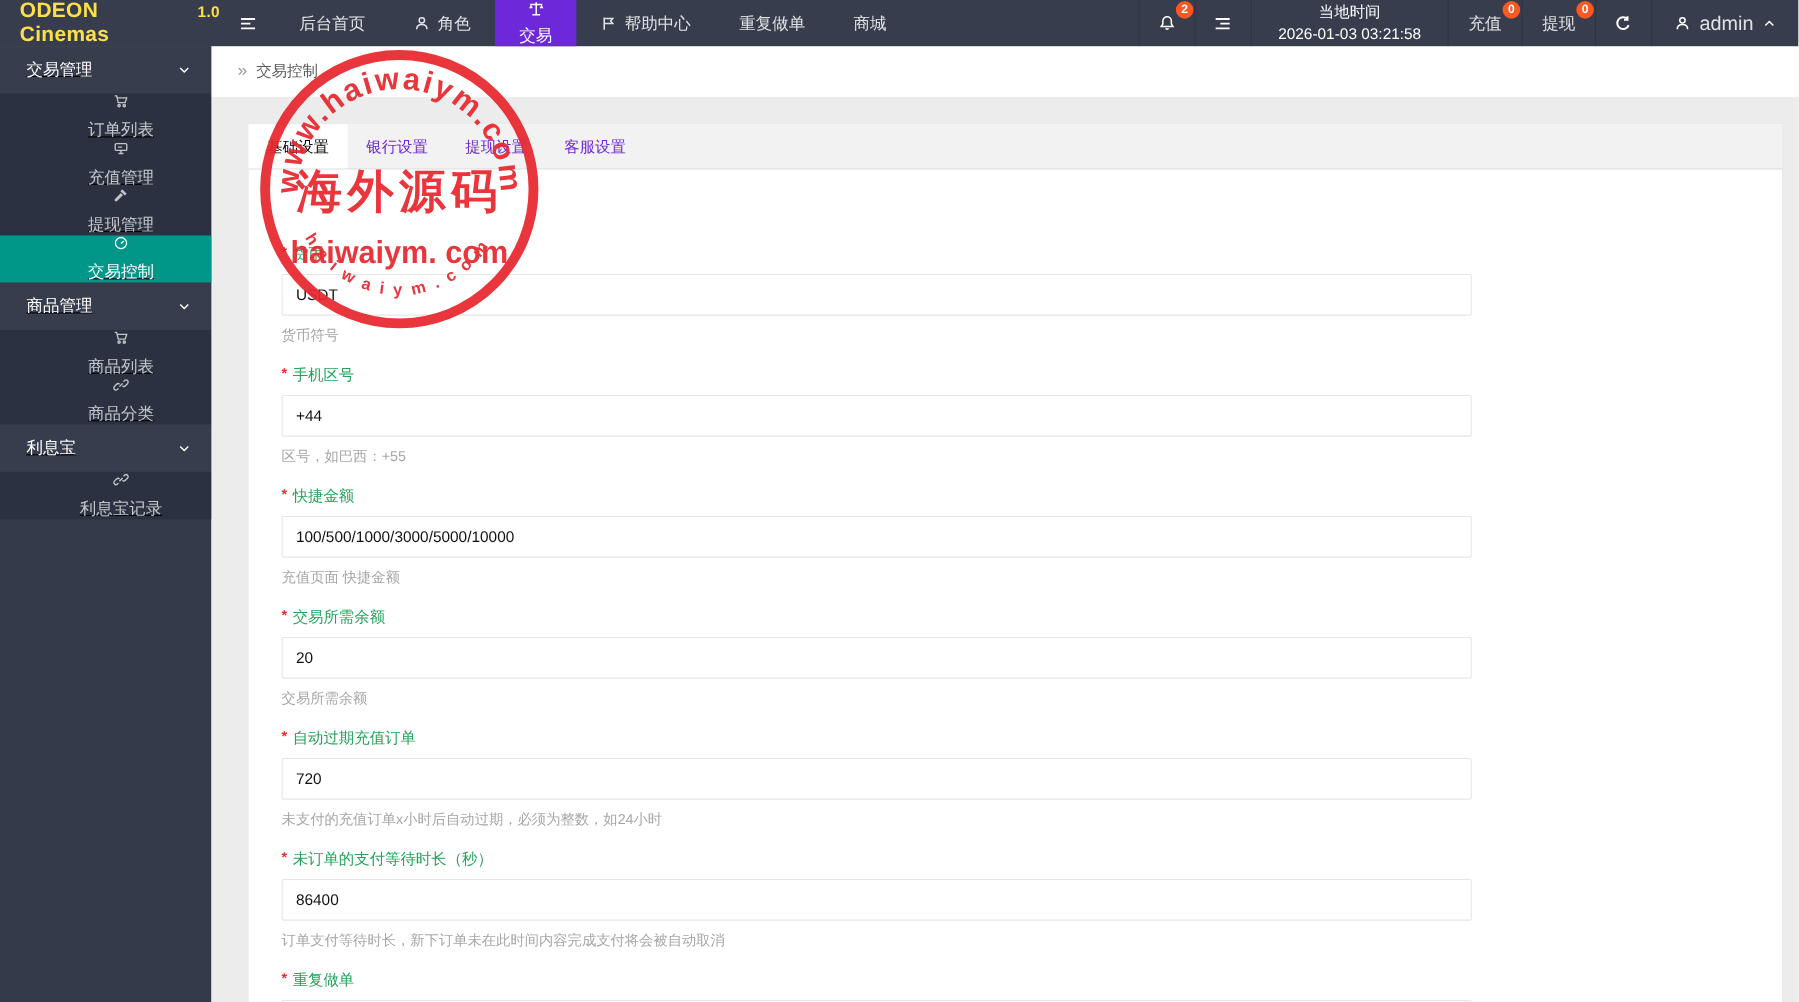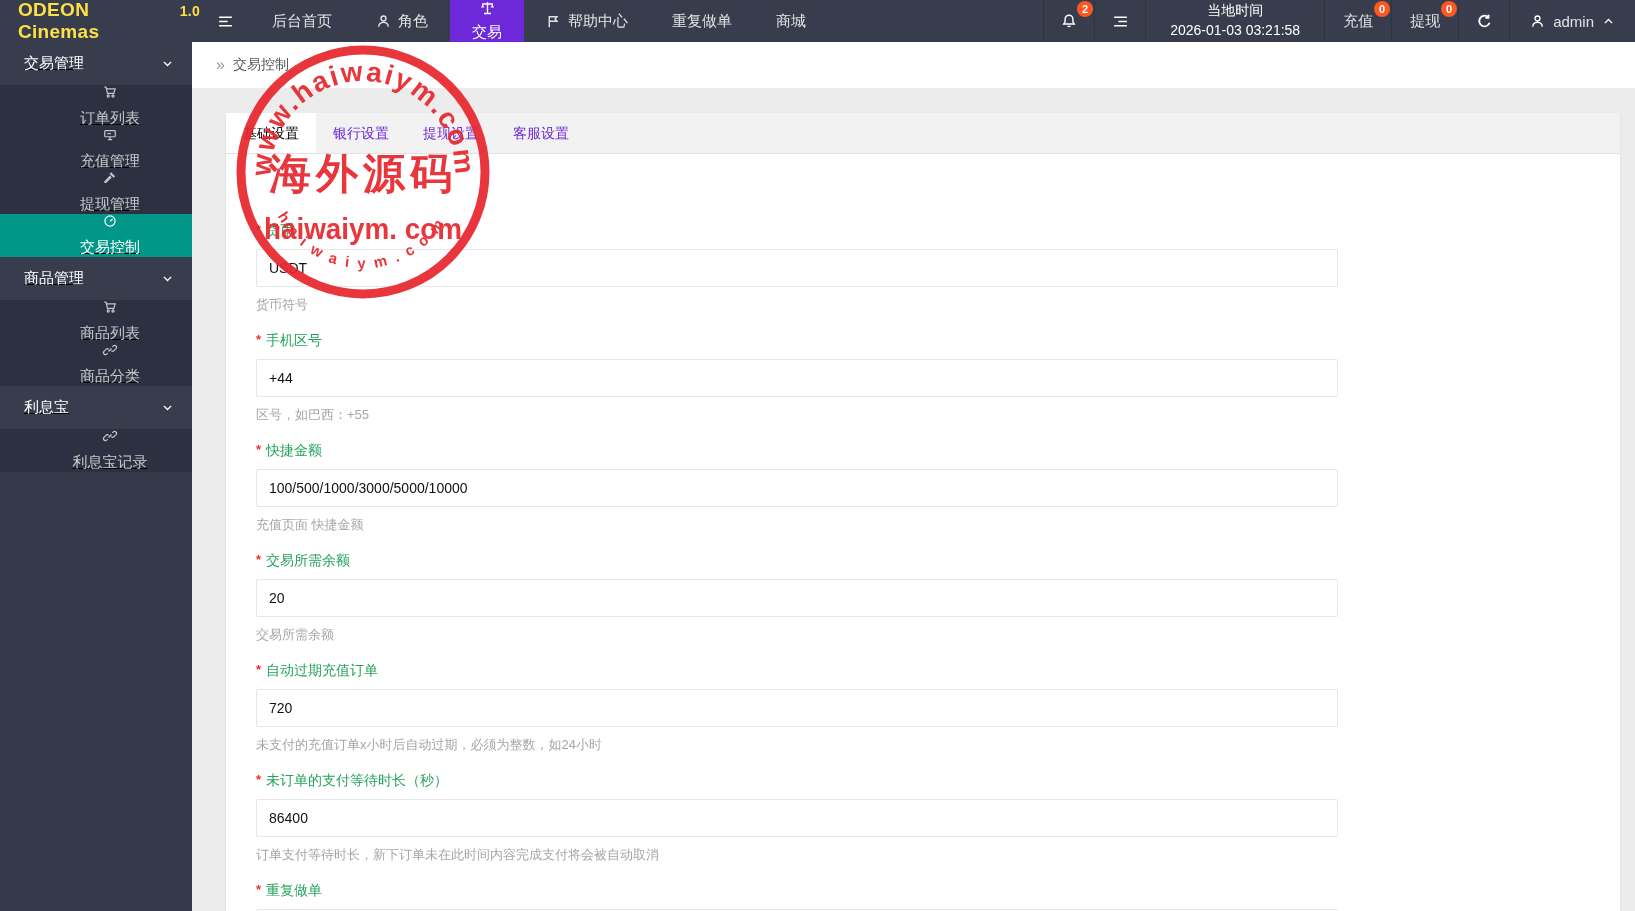--- a/index.html
+++ b/index.html
@@ -44,7 +44,7 @@
     font-size:11px;height:16px;min-width:16px;line-height:16px;border-radius:9px;
     text-align:center;padding:0 4px;box-sizing:border-box;font-weight:bold;
   }
-  .admin-box{display:flex;align-items:center;gap:8px;padding:0 20px;font-size:15px;cursor:pointer;justify-content:space-between;}
+  .admin-box{display:flex;align-items:center;gap:8px;padding:0 20px;font-size:18px;cursor:pointer;justify-content:space-between;}
   svg.ic{display:block;}
   
   .sidebar{

